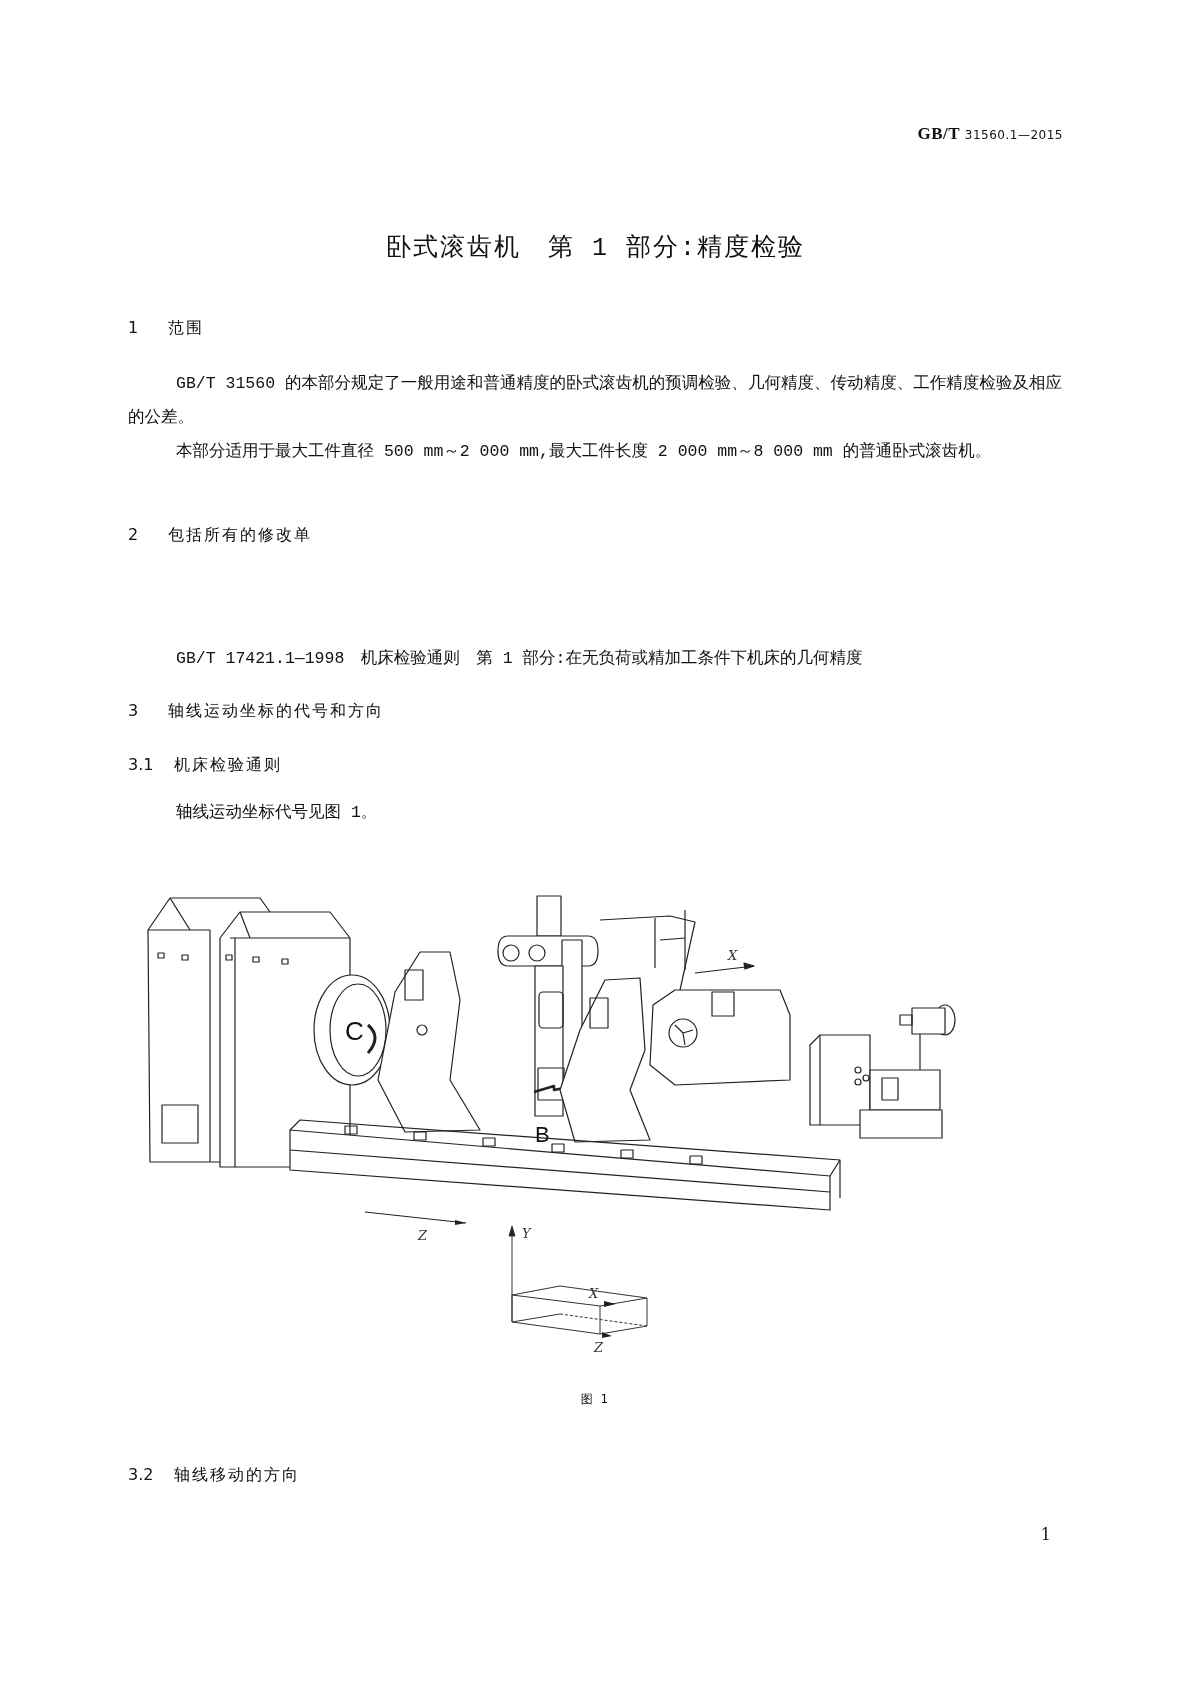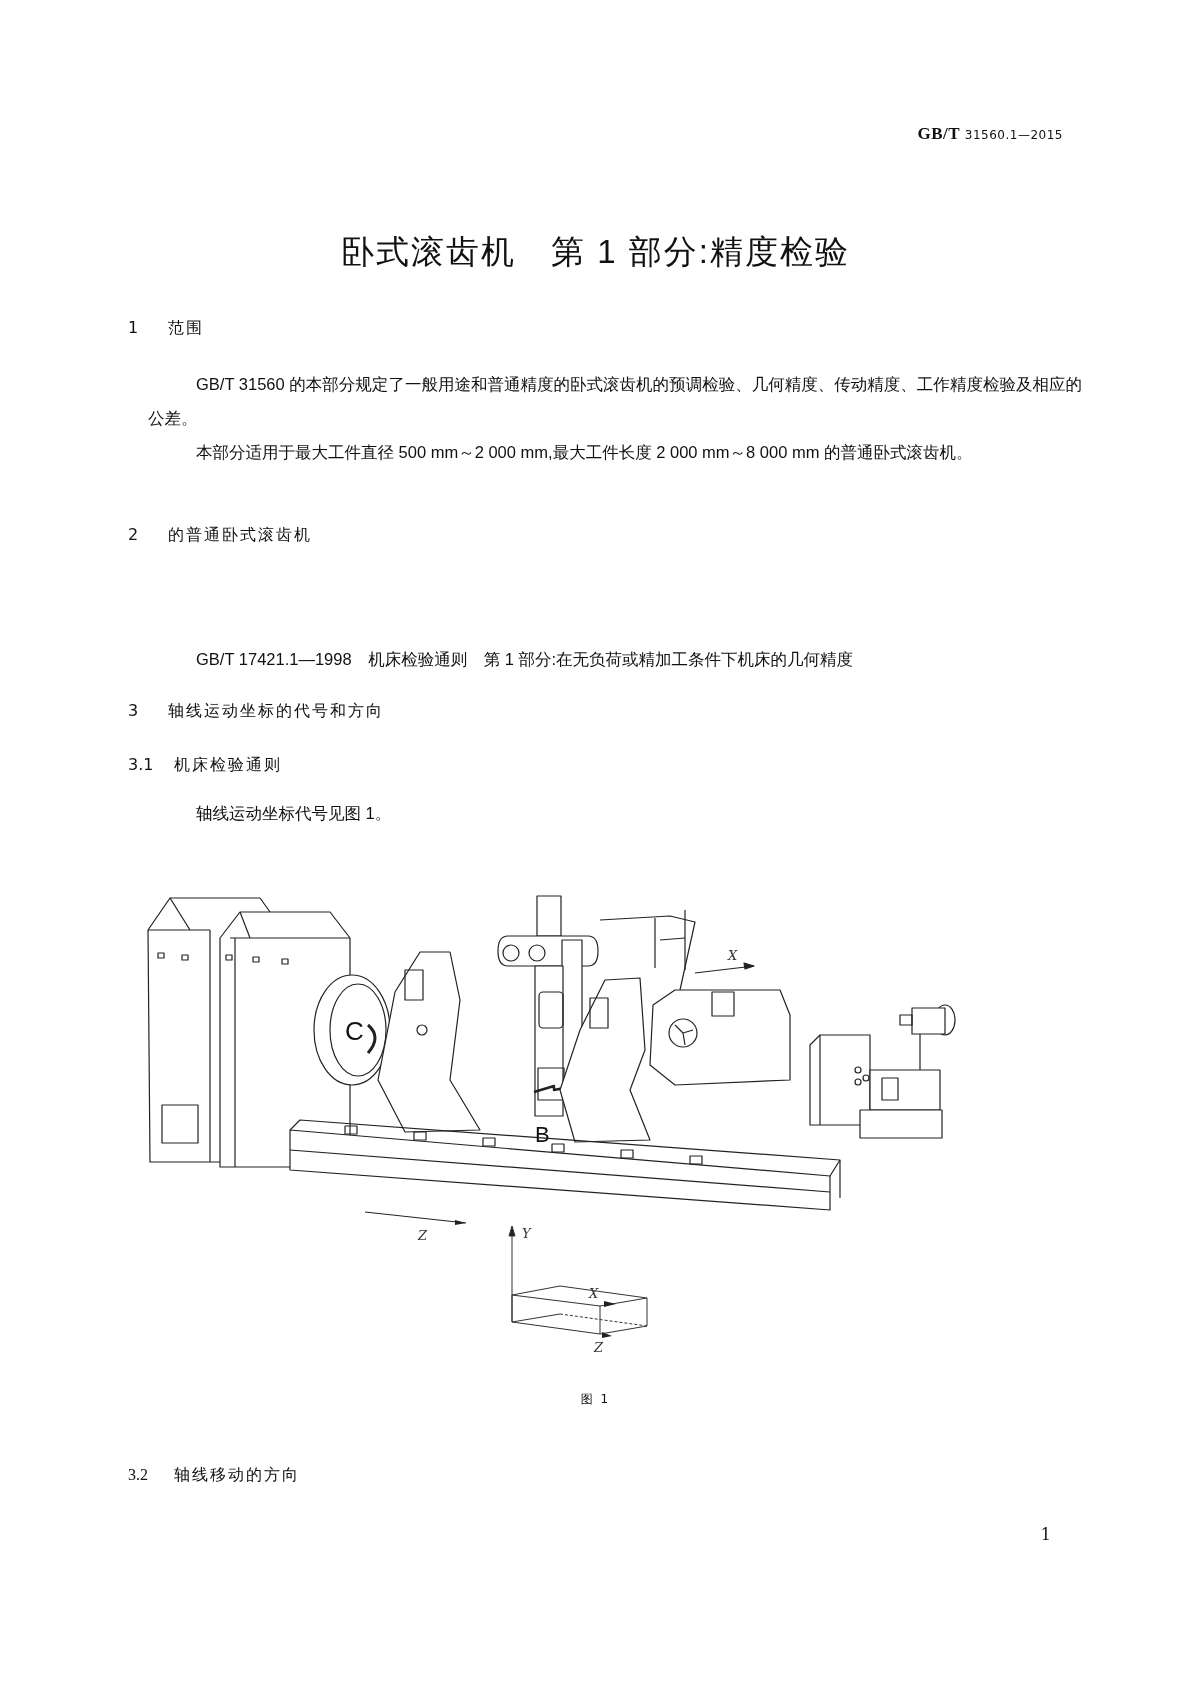--- a/index.html
+++ b/index.html
@@ -9,7 +9,7 @@
   .std-code .prefix { font-family: "Liberation Serif", serif; font-weight: bold; }
   .std-code .num { font-family: "DejaVu Sans", sans-serif; font-size: 12px; }
   .title { position: absolute; left: 0; width: 1191px; top: 230px; text-align: center;
-           font-family: Liberation Sans, sans-serif; font-size: 33px; letter-spacing: 2px; }
+           font-family: Liberation Mono, monospace; font-size: 25px; letter-spacing: 2px; }
   .h { position: absolute; left: 128px; font-family: "DejaVu Sans", sans-serif; font-size: 16px; font-weight: normal; }
   .h .n { display: inline-block; min-width: 40px; }
   .h .t { letter-spacing: 2px; }

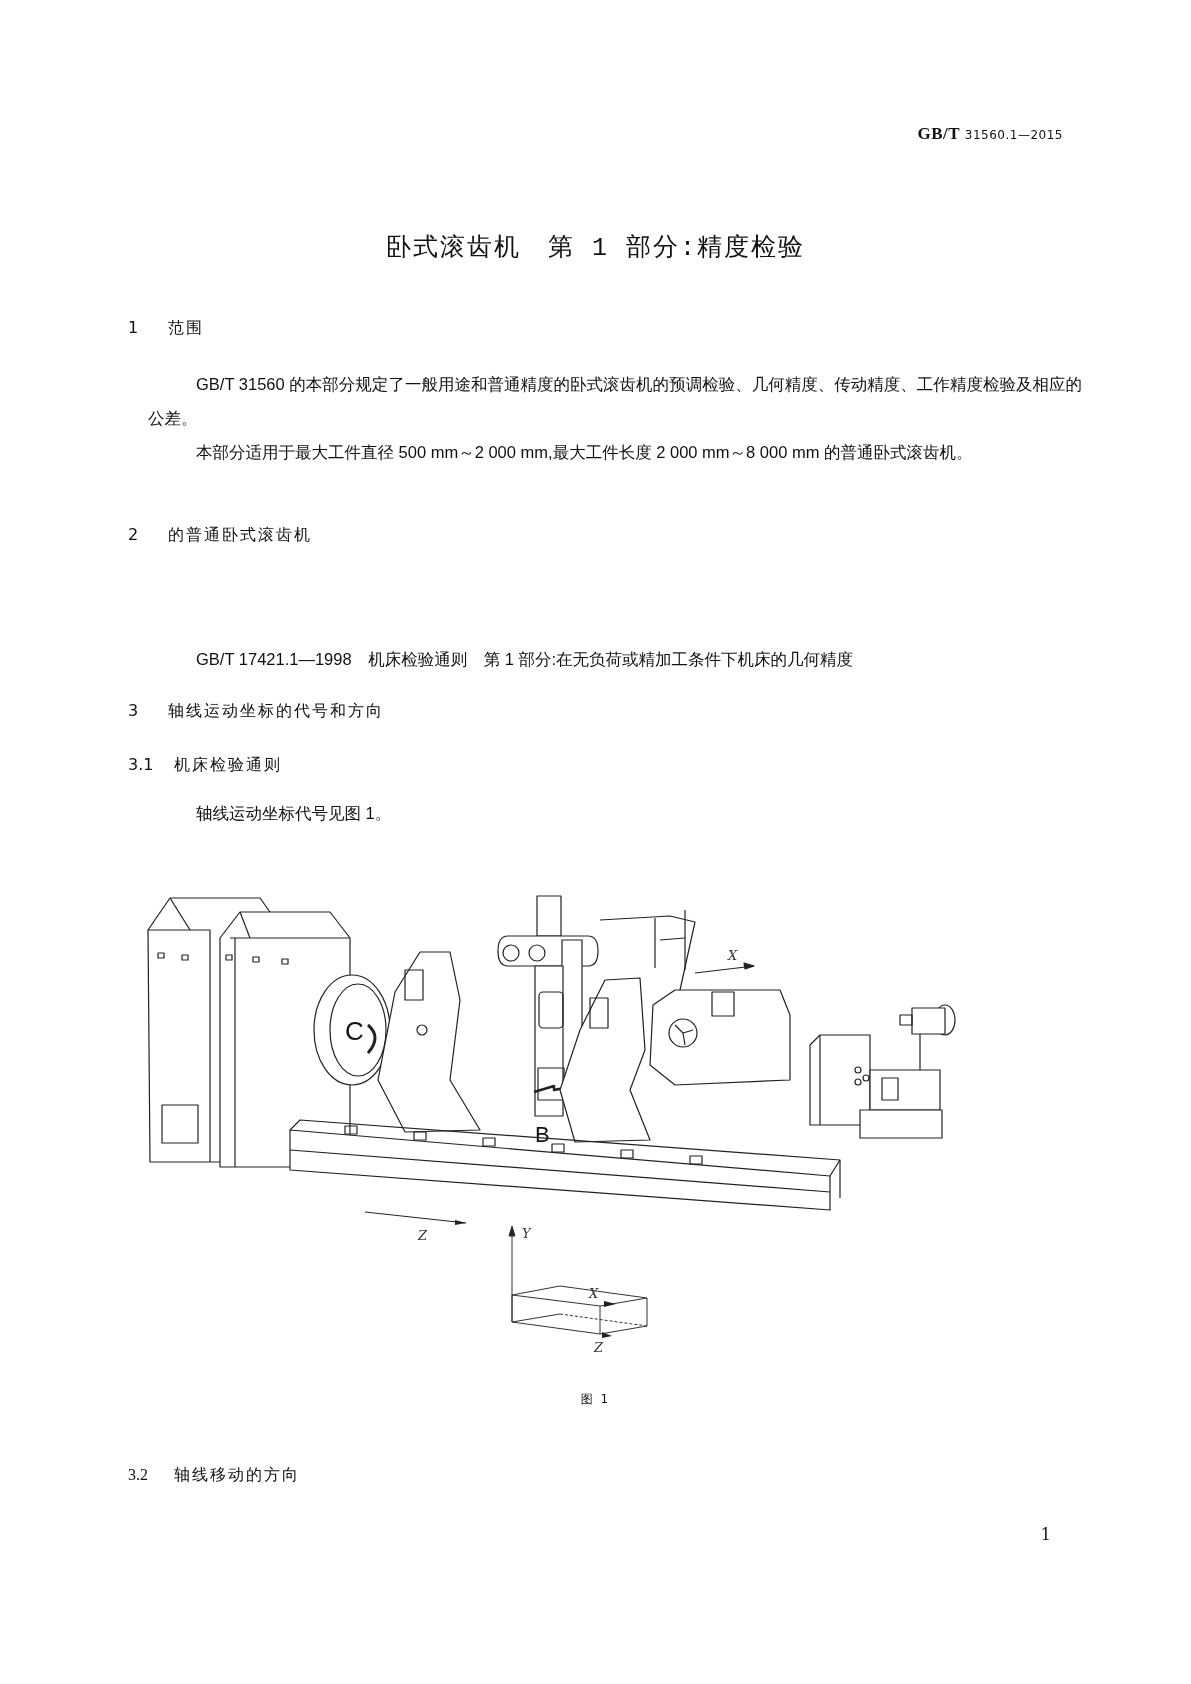--- a/index.html
+++ b/index.html
@@ -13,8 +13,8 @@
   .h { position: absolute; left: 128px; font-family: "DejaVu Sans", sans-serif; font-size: 16px; font-weight: normal; }
   .h .n { display: inline-block; min-width: 40px; }
   .h .t { letter-spacing: 2px; }
-  .p { position: absolute; left: 128px; width: 934px; font-family: Liberation Sans, sans-serif; font-size: 16.5px;
-       line-height: 34px; text-align: justify; margin-left: 20px; }
+  .p { position: absolute; left: 128px; width: 934px; font-family: Liberation Mono, monospace; font-size: 16.5px;
+       line-height: 34px; text-align: justify; }
   .p .ind { display: inline-block; width: 48px; }
   .fig { position: absolute; left: 140px; top: 880px; width: 940px; height: 340px; }
   .axis-fig { position: absolute; left: 360px; top: 1200px; width: 320px; height: 160px; }

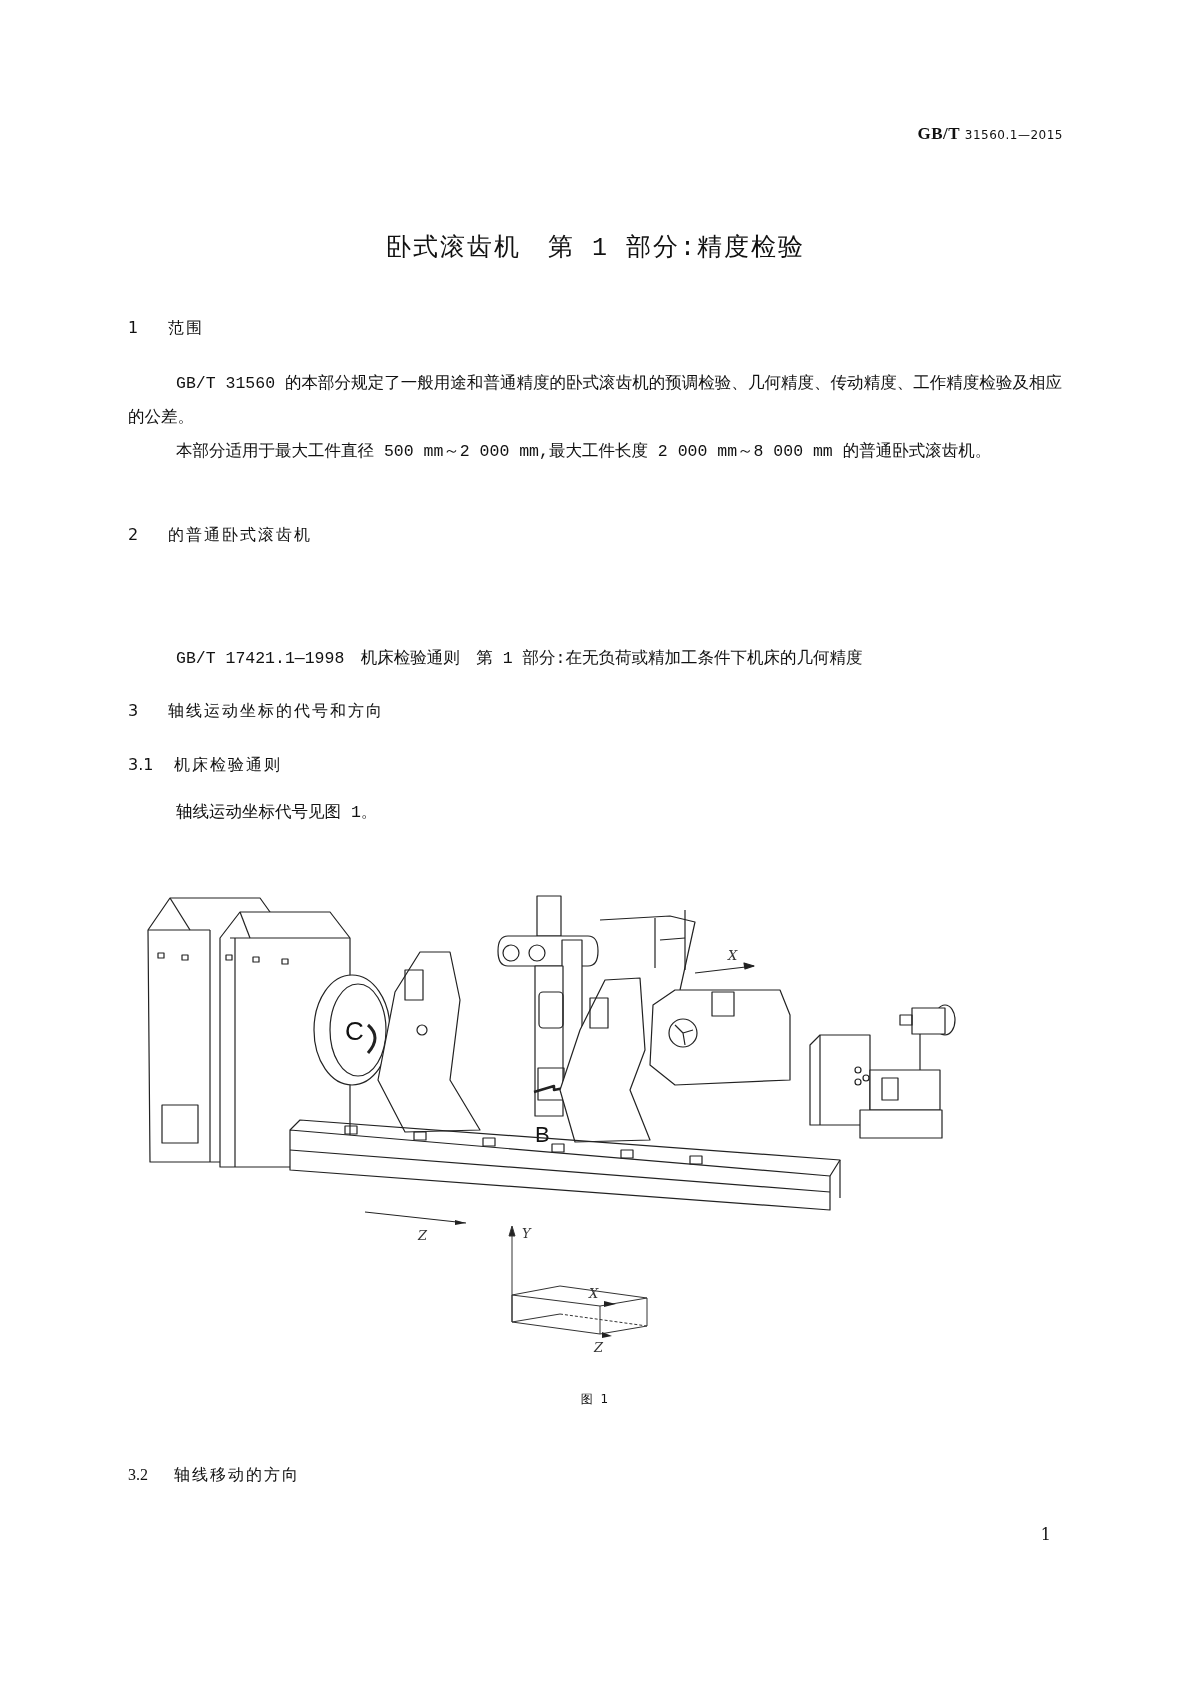--- a/index.html
+++ b/index.html
@@ -46,7 +46,7 @@
   </div>
 
   <div class="h" style="top:525px;">
-    <span class="n">2</span><span class="t">的普通卧式滚齿机</span>
+    <span class="n">2</span><span class="t">包括所有的修改单</span>
   </div>
   <div class="p" style="top:642px;">
     <span class="ind"></span><span>GB/T 17421.1—1998　机床检验通则　第 1 部分:在无负荷或精加工条件下机床的几何精度</span>

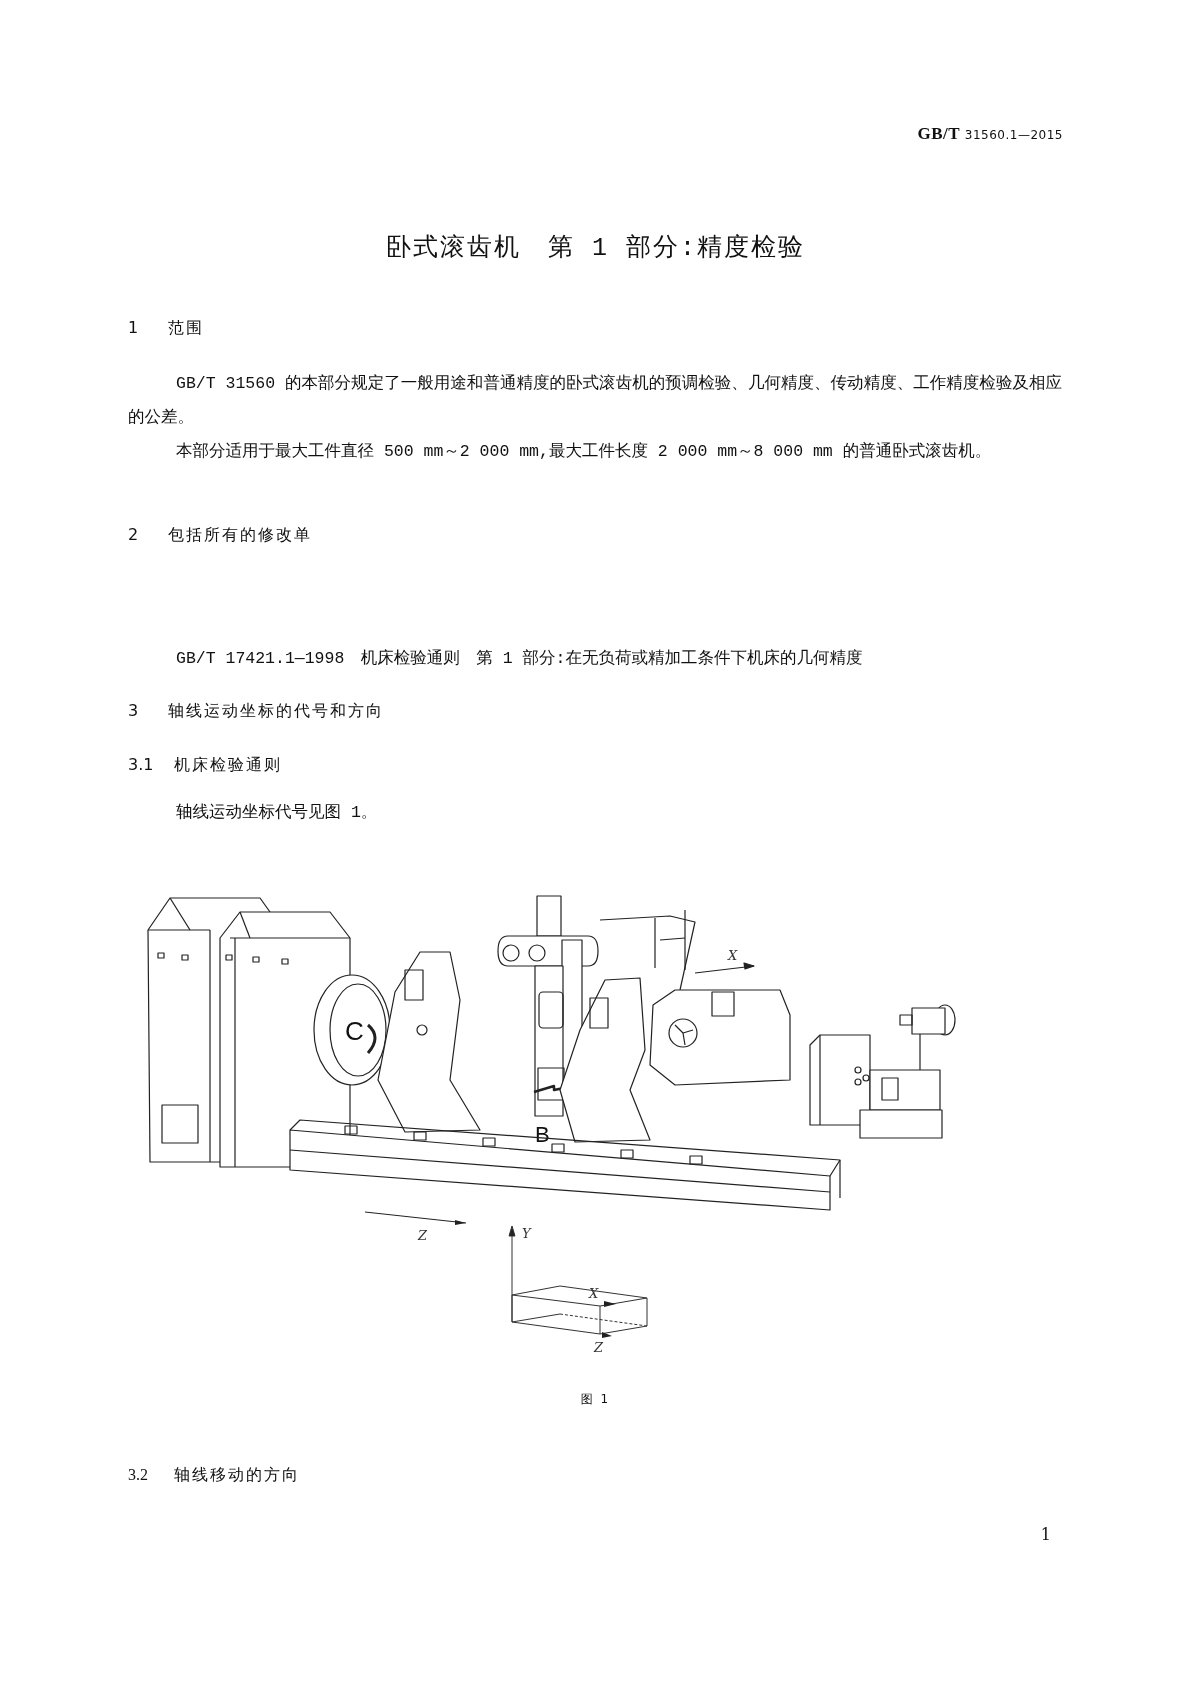--- a/index.html
+++ b/index.html
@@ -170,7 +170,7 @@
 
   <div class="fig-cap">图 1</div>
 
-  <div class="h" style="top:1465px;font-family:Liberation Serif, serif;">
+  <div class="h" style="top:1465px;">
     <span class="n" style="min-width:46px;">3.2</span><span class="t">轴线移动的方向</span>
   </div>
 

